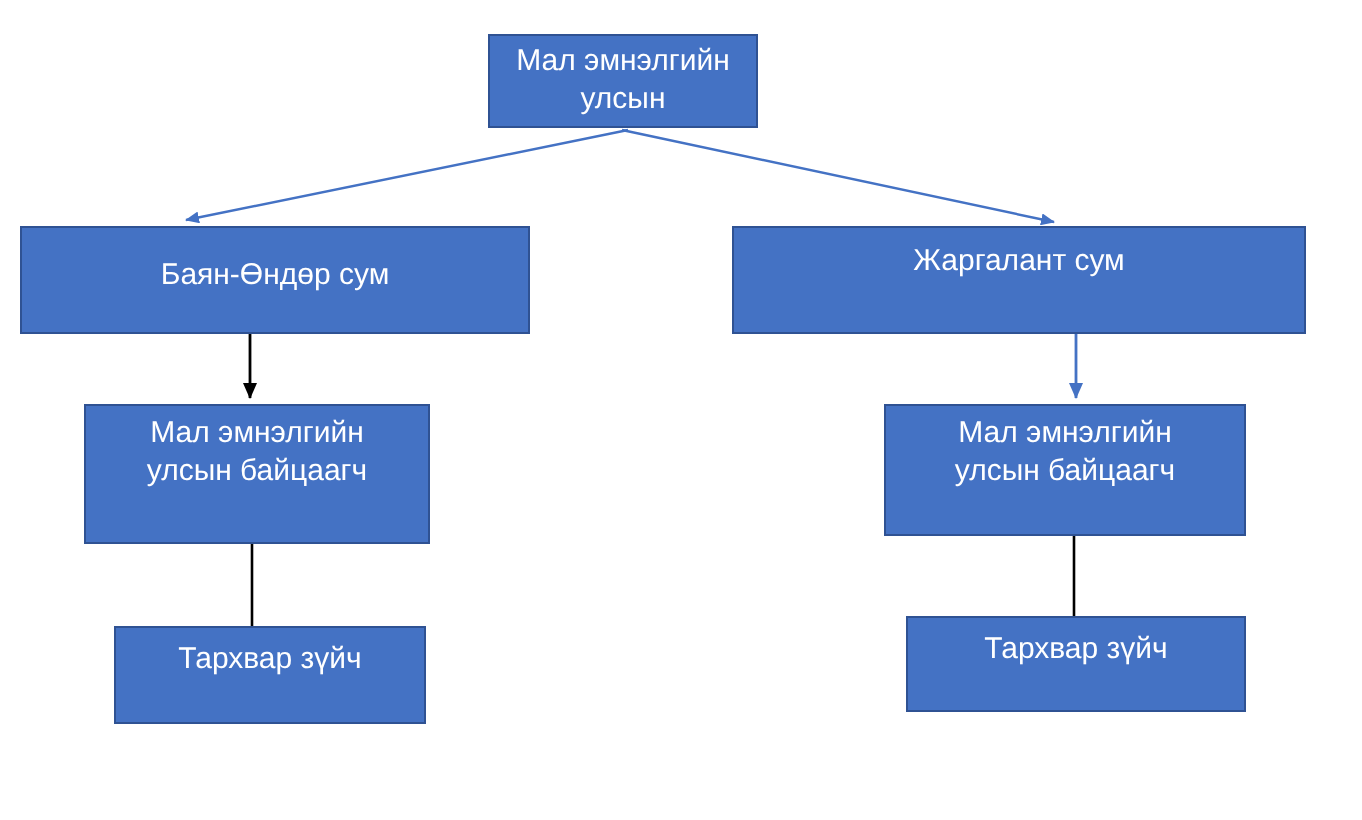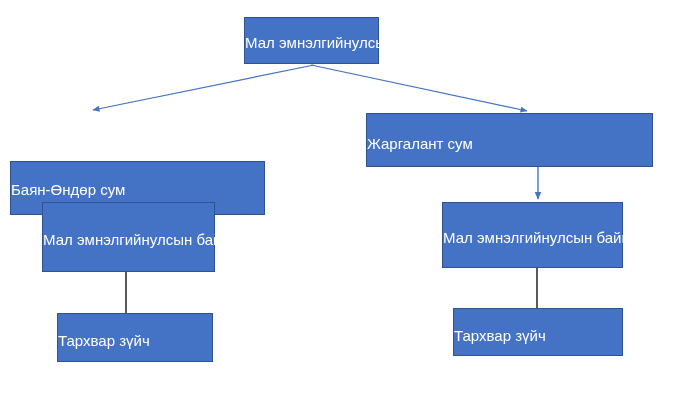--- a/index.html
+++ b/index.html
@@ -30,7 +30,7 @@
     border:1px solid var(--border);
     color:var(--text);
     display:flex;
-    flex-direction:row;
+    flex-direction:column;
     align-items:center;
     text-align:center;
     font-size:15px;

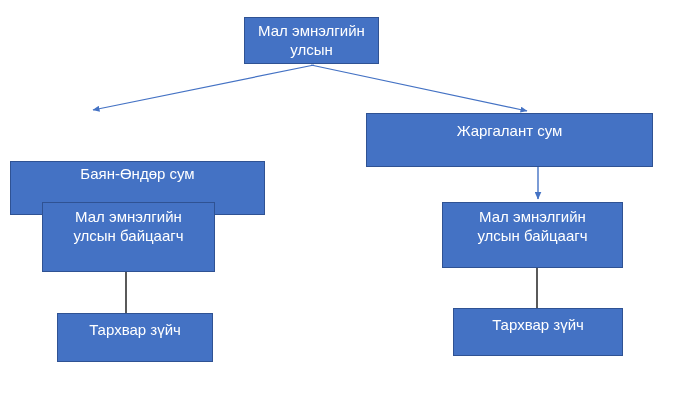--- a/index.html
+++ b/index.html
@@ -38,7 +38,7 @@
   }
   .node span{display:block;white-space:nowrap;}
   #n-dept  {left:244px; top:17px;  width:135px; height:47px; padding-top:3px;}
-  #n-bayan {left:10px;  top:113px; width:255px; height:54px; padding-top:2px;margin-top:48px;}
+  #n-bayan {left:10px;  top:113px; width:255px; height:54px; padding-top:14px;}
   #n-jarg  {left:366px; top:113px; width:287px; height:54px; padding-top:7px;}
   #n-insp-l{left:42px;  top:202px; width:173px; height:70px; padding-top:4px;}
   #n-insp-r{left:442px; top:202px; width:181px; height:66px; padding-top:4px;}

